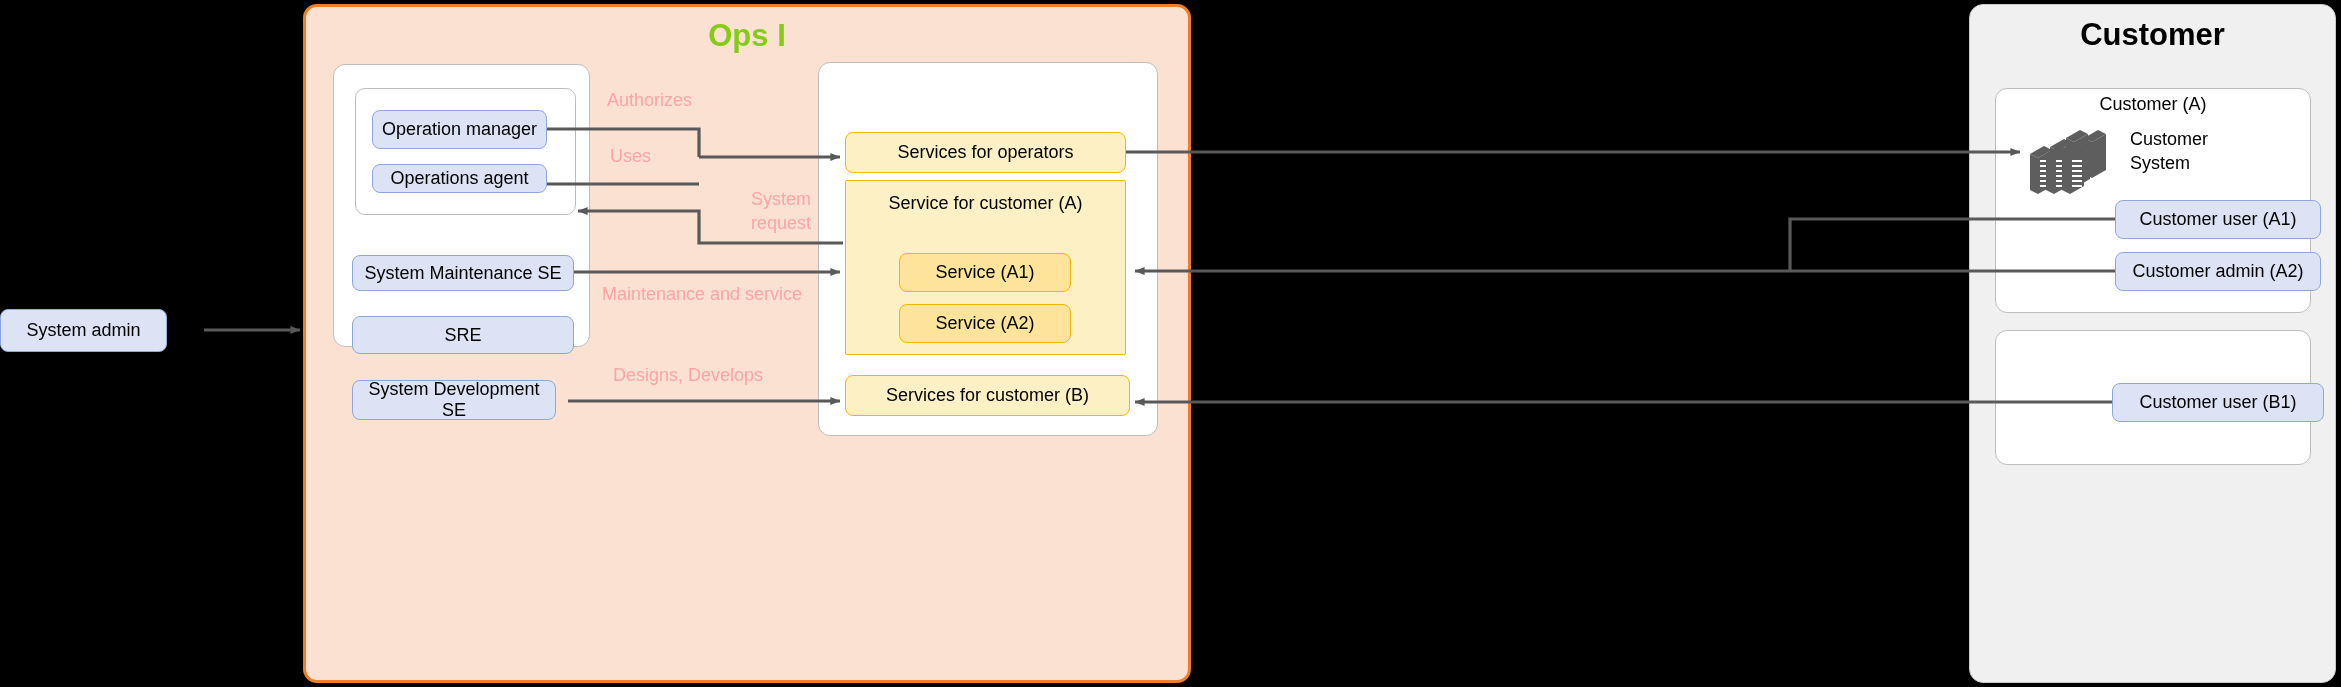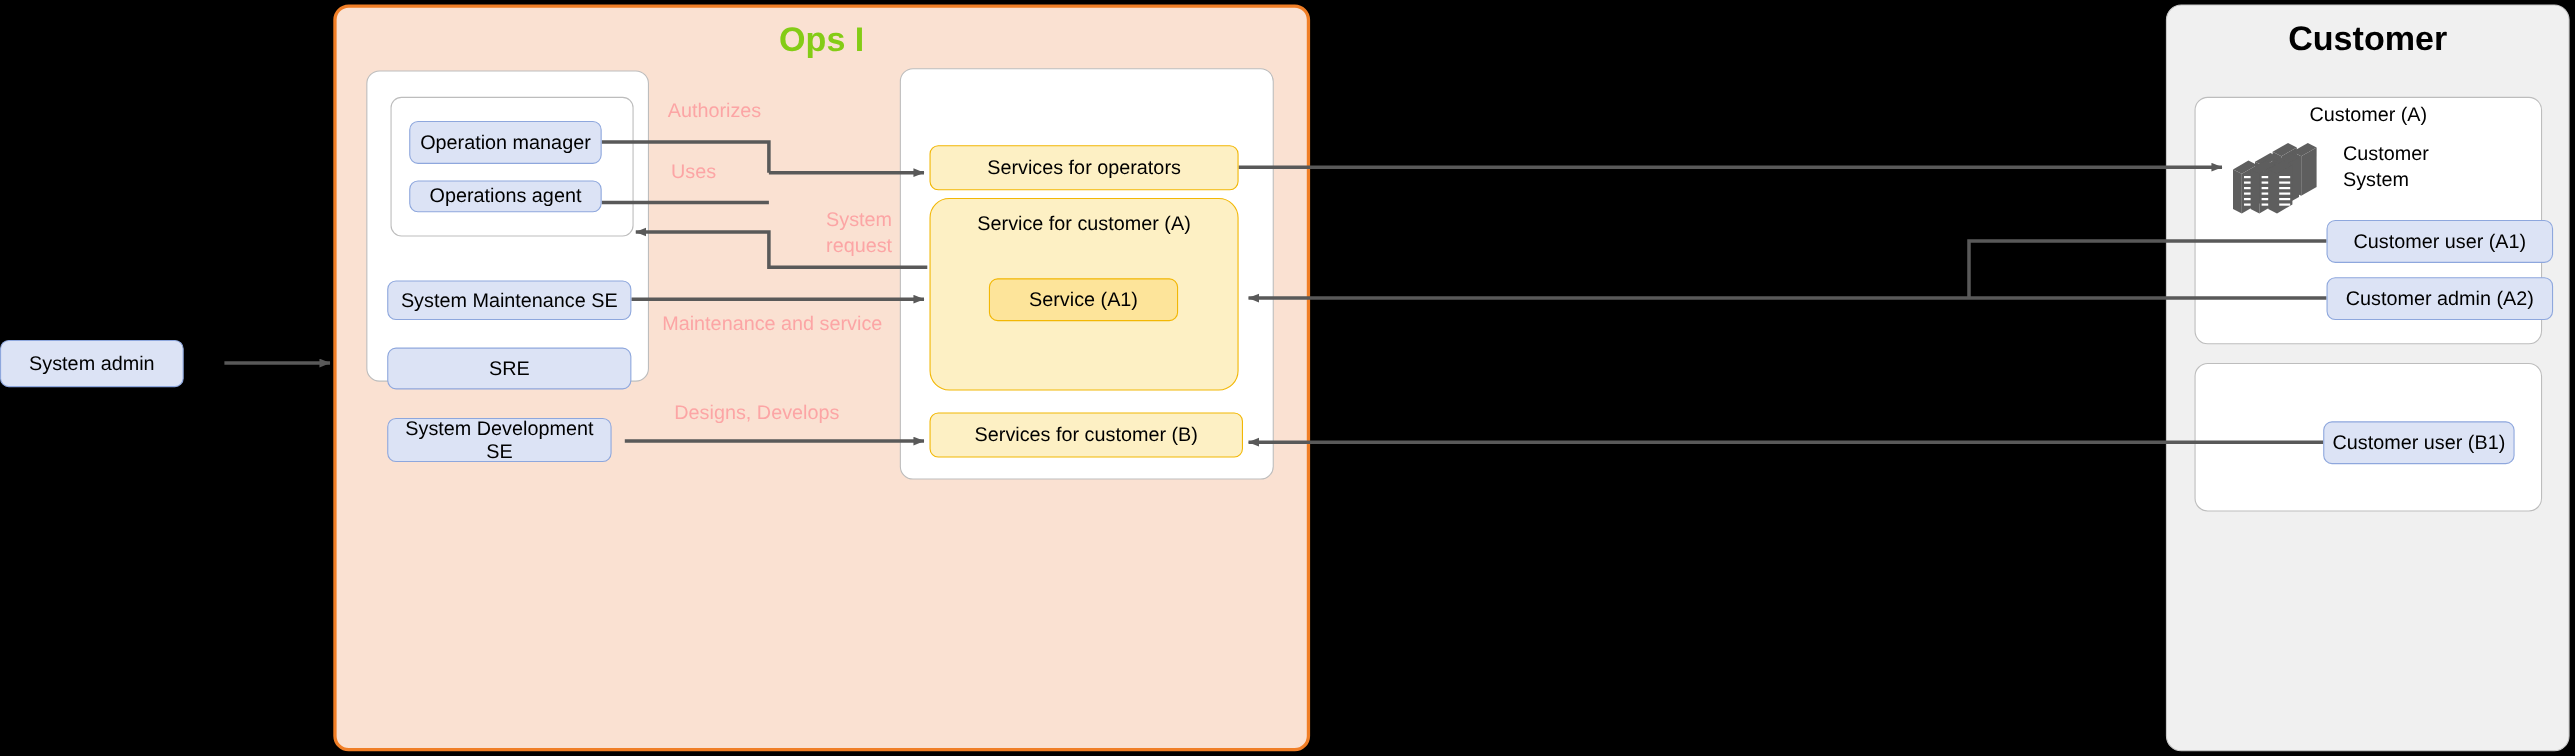--- a/index.html
+++ b/index.html
@@ -44,7 +44,7 @@
   .blue{background:#dce3f5;border:1.5px solid #8ea7dd;}
   .yellow{background:#fdf0c4;border:1.5px solid #f2b705;}
   .yellow-deep{background:#fde49a;border:1.5px solid #f2b705;}
-  .yellow-group{background:#fdf0c4;border:1.5px solid #f2b705;border-radius:18px;}
+  .yellow-group{background:#fdf0c4;border:1.5px solid #f2b705;border-radius:2px;}
 
   
   .n-sysadmin{left:0px;top:309px;width:167px;height:43px;}

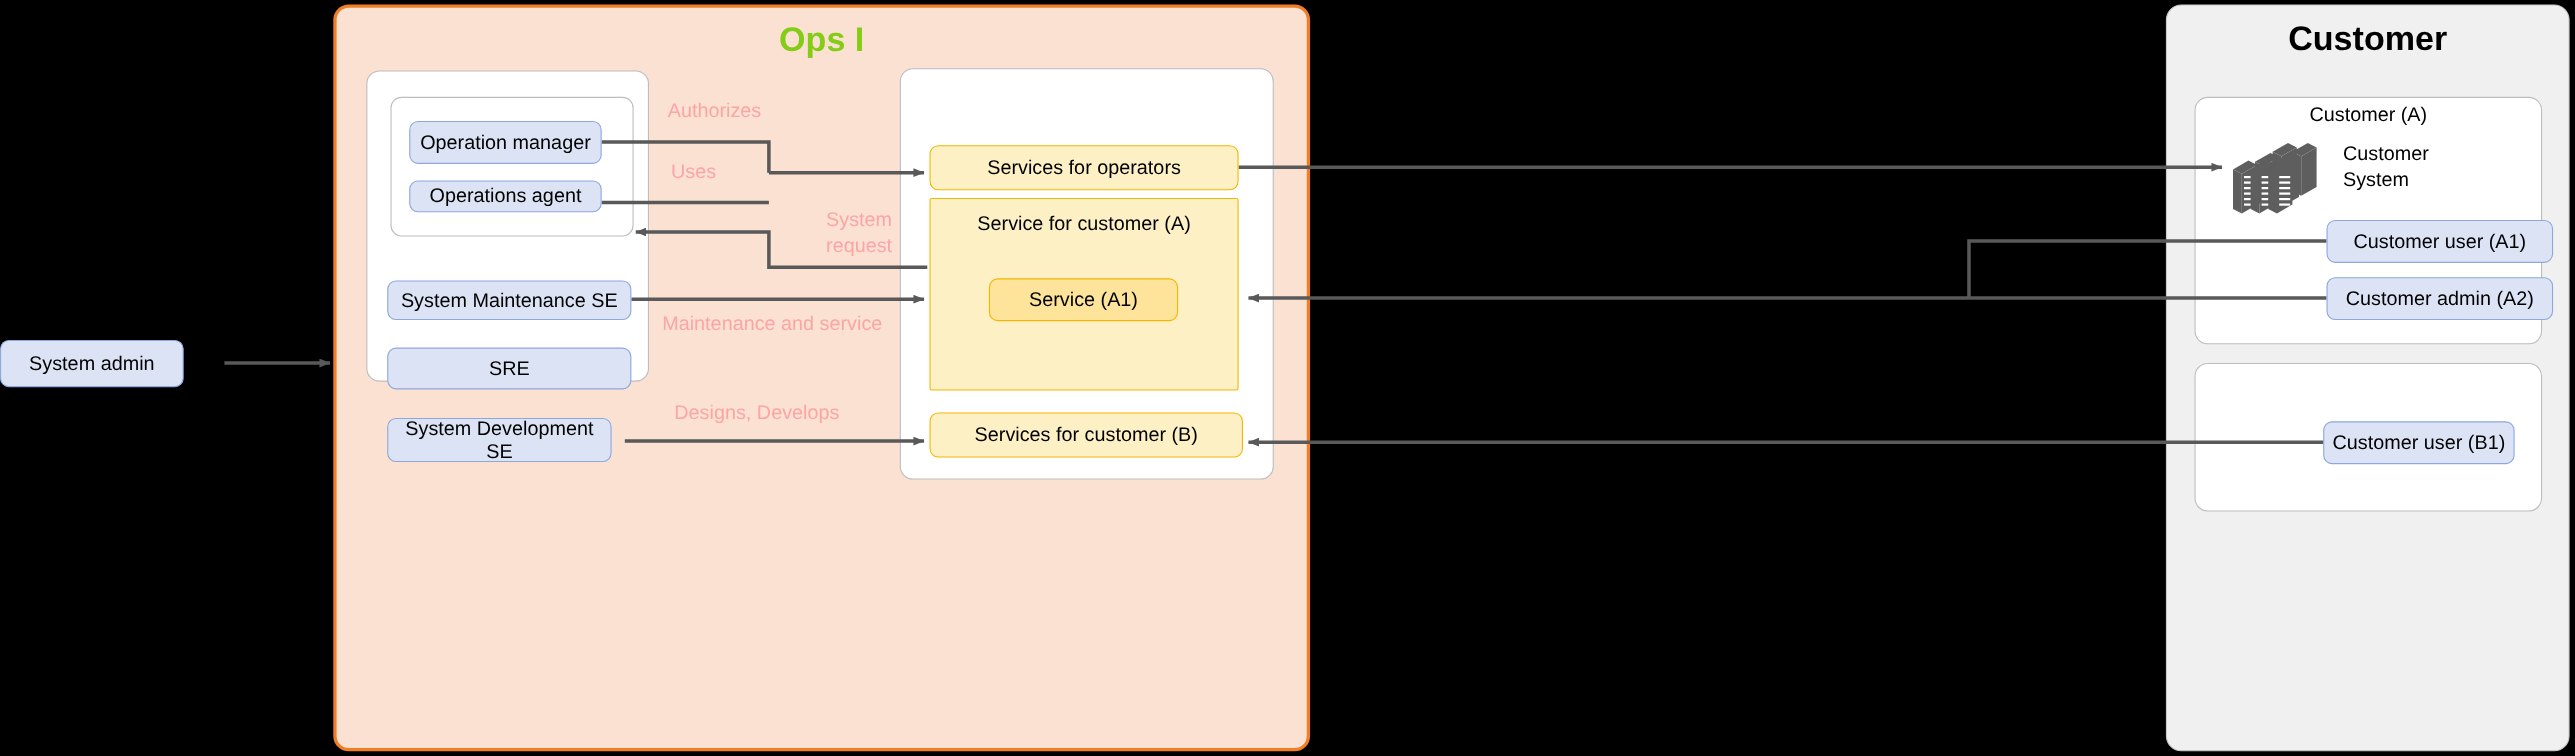--- a/index.html
+++ b/index.html
@@ -154,6 +154,7 @@
     <div class="grp-label">Service for customer (A)</div>
   </div>
   <div class="abs node yellow-deep n-svcA1">Service (A1)</div>
+  <div class="abs node yellow-deep n-svcA2">Service (A2)</div>
 
   <div class="abs node yellow n-svccustB">Services for customer (B)</div>
 

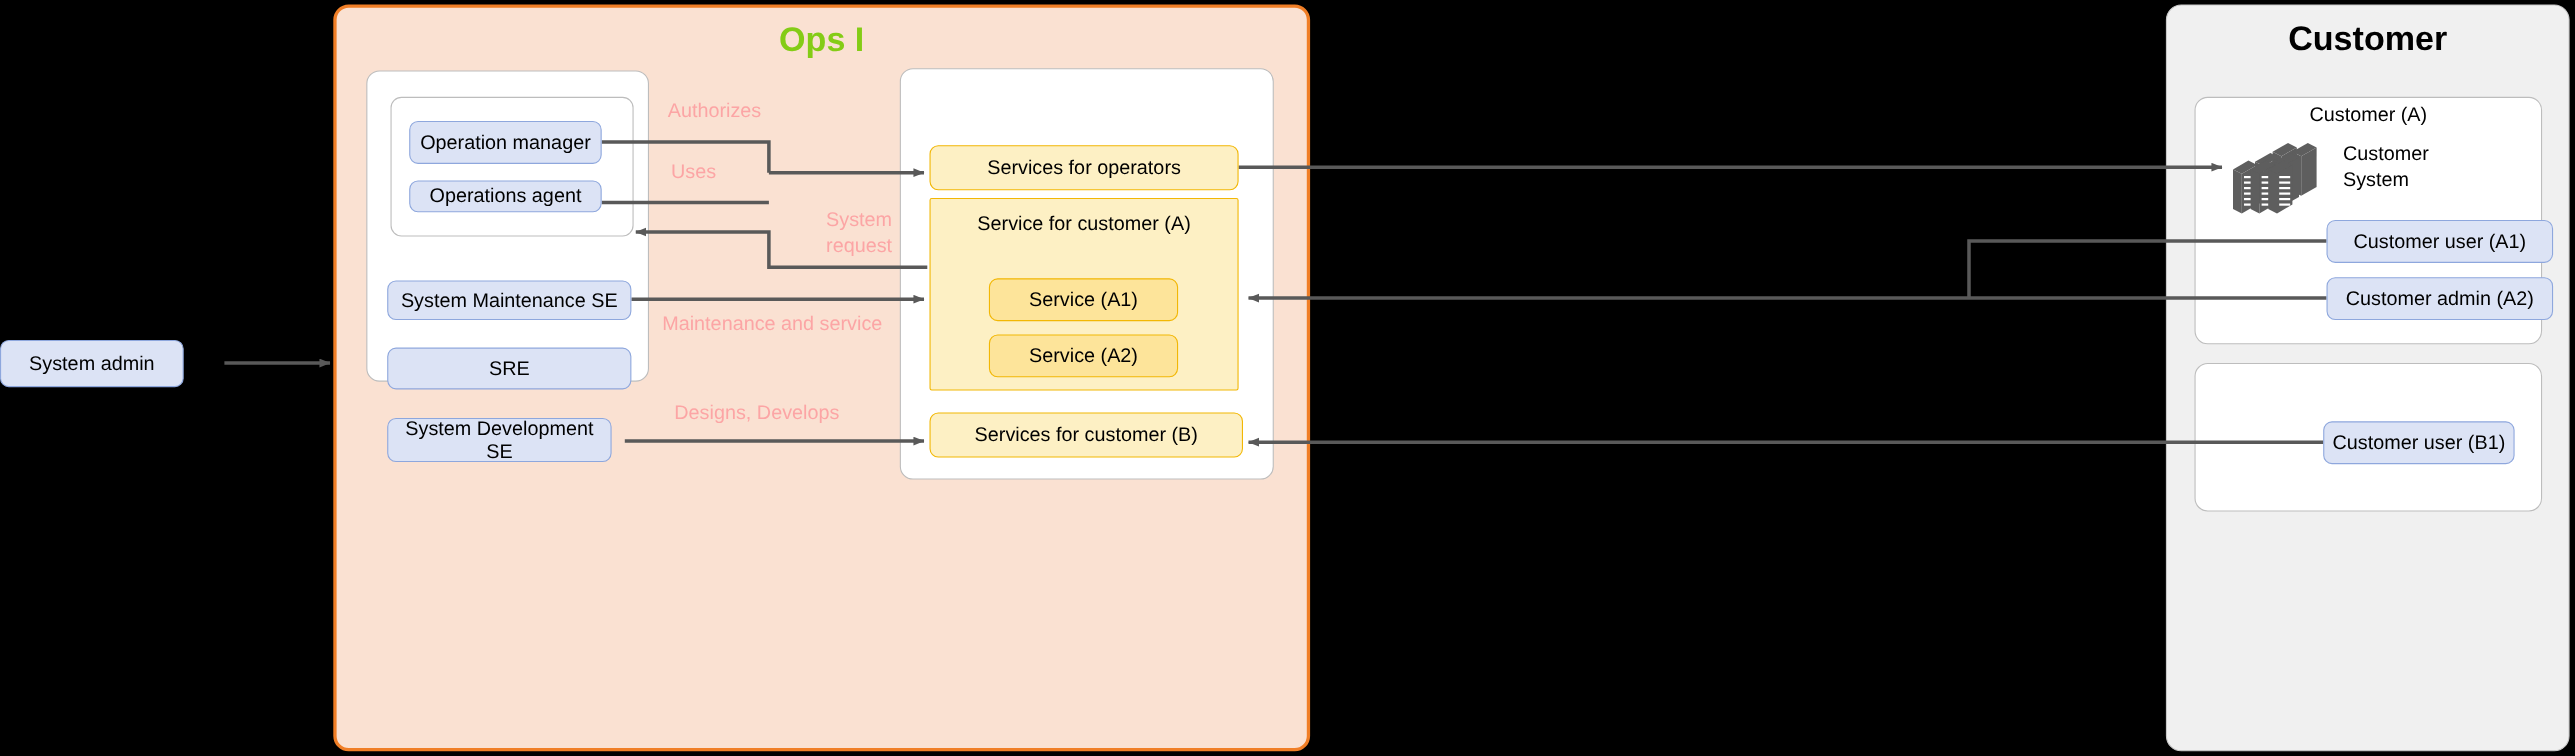--- a/index.html
+++ b/index.html
@@ -69,7 +69,7 @@
 
   .n-custA1{left:2115px;top:200px;width:206px;height:39px;}
   .n-custA2{left:2115px;top:252px;width:206px;height:39px;}
-  .n-custB1{left:2112px;top:383px;width:174px;height:39px;}
+  .n-custB1{left:2112px;top:383px;width:212px;height:39px;}
 
   .cust-sys-label{left:2130px;top:127px;width:110px;height:50px;
     font-size:18px;color:#000;line-height:24px;}

